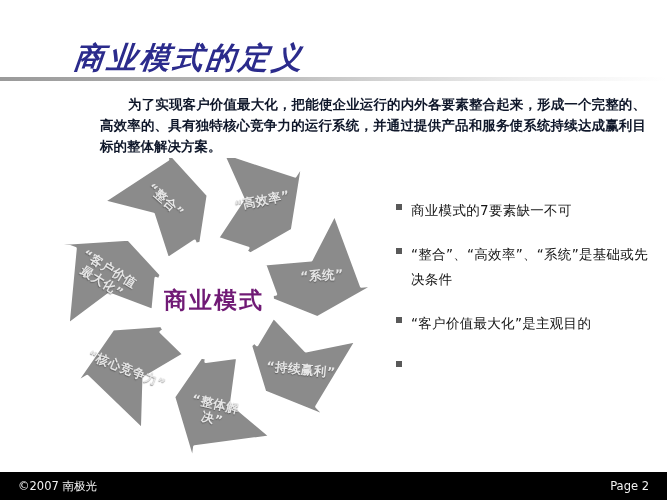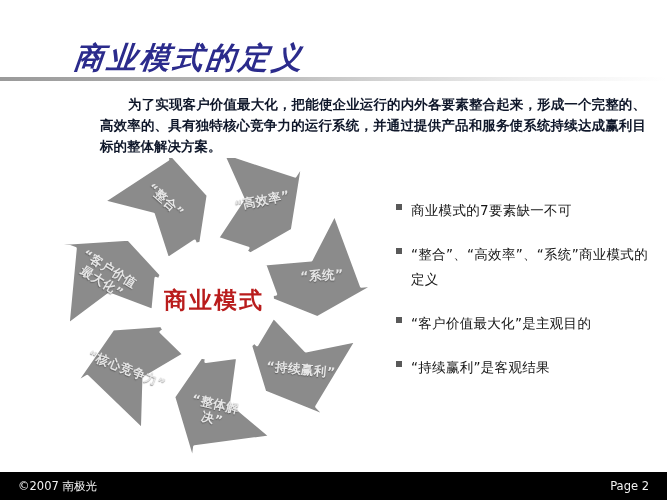--- a/index.html
+++ b/index.html
@@ -183,7 +183,7 @@
     </div>
     <div class="bullet-row">
       <span class="bullet-marker"></span>
-      <span class="bullet-text">“整合”、“高效率”、“系统”商业模式的定义</span>
+      <span class="bullet-text">“整合”、“高效率”、“系统”是基础或先决条件</span>
     </div>
     <div class="bullet-row">
       <span class="bullet-marker"></span>

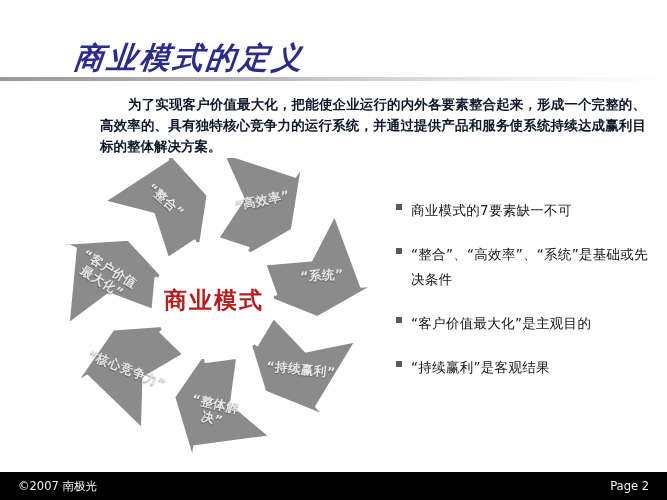--- a/index.html
+++ b/index.html
@@ -90,7 +90,7 @@
   }
   #center-label {
     position: absolute;
-    color: #b91c1c;
+    color: #701a75;
     font-size: 23px;
     font-weight: bold;
     letter-spacing: 2px;

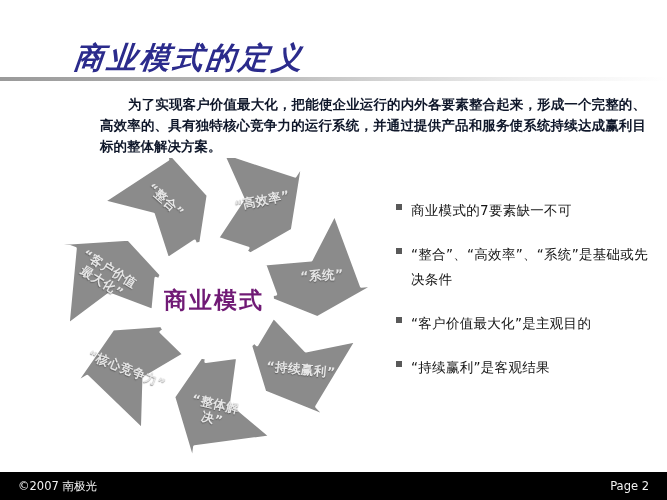--- a/index.html
+++ b/index.html
@@ -191,7 +191,6 @@
     </div>
     <div class="bullet-row">
       <span class="bullet-marker"></span>
-      <span class="bullet-text">“持续赢利”是客观结果</span>
     </div>
   </div>
 

